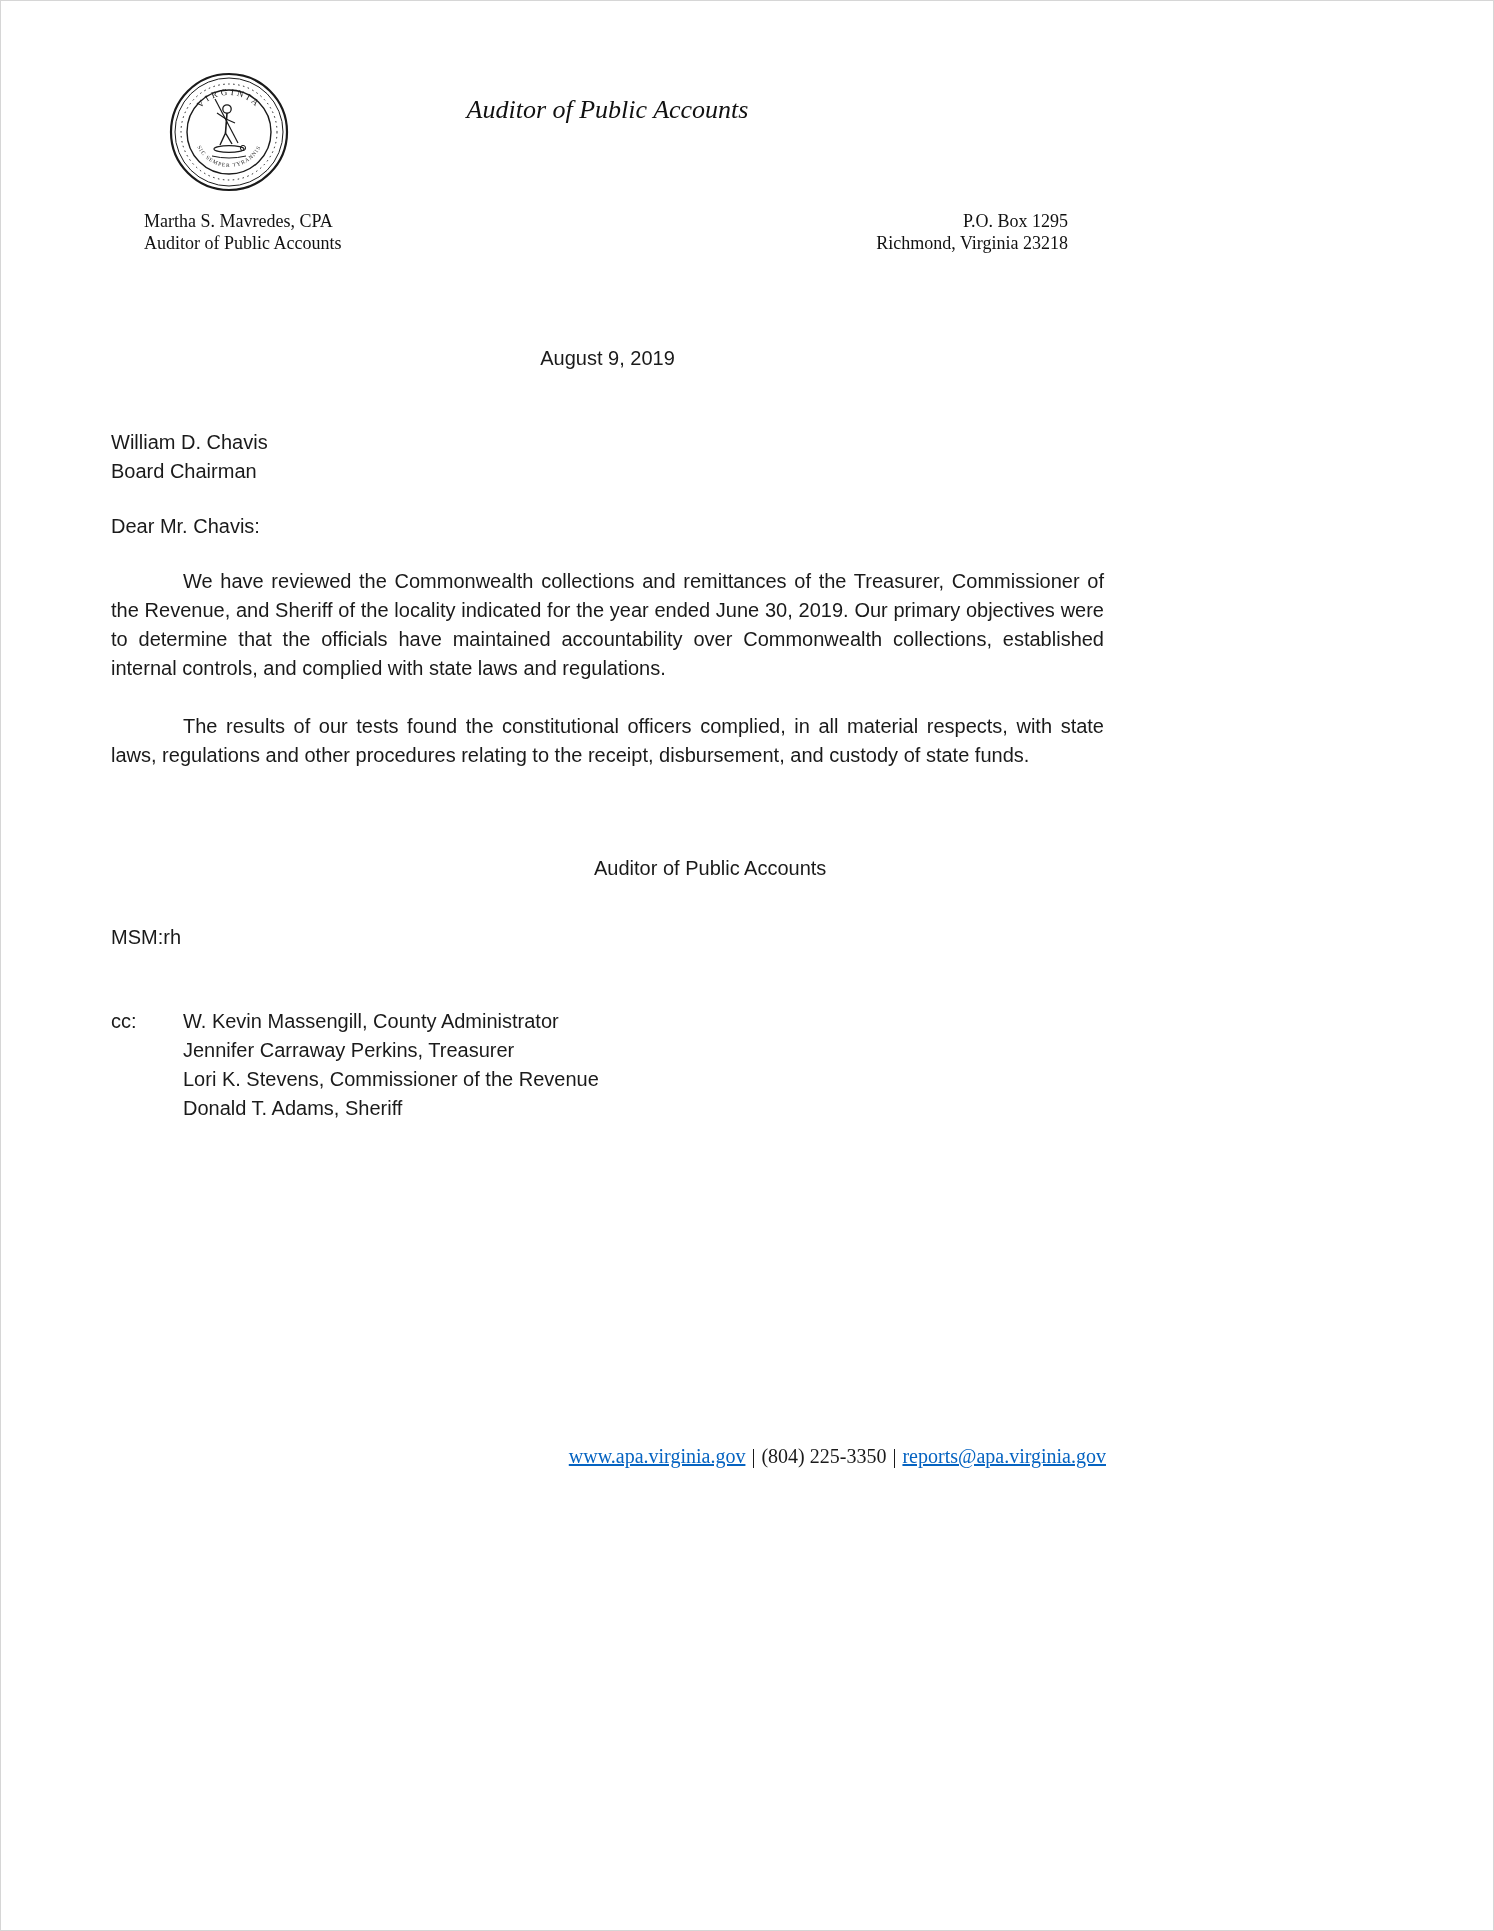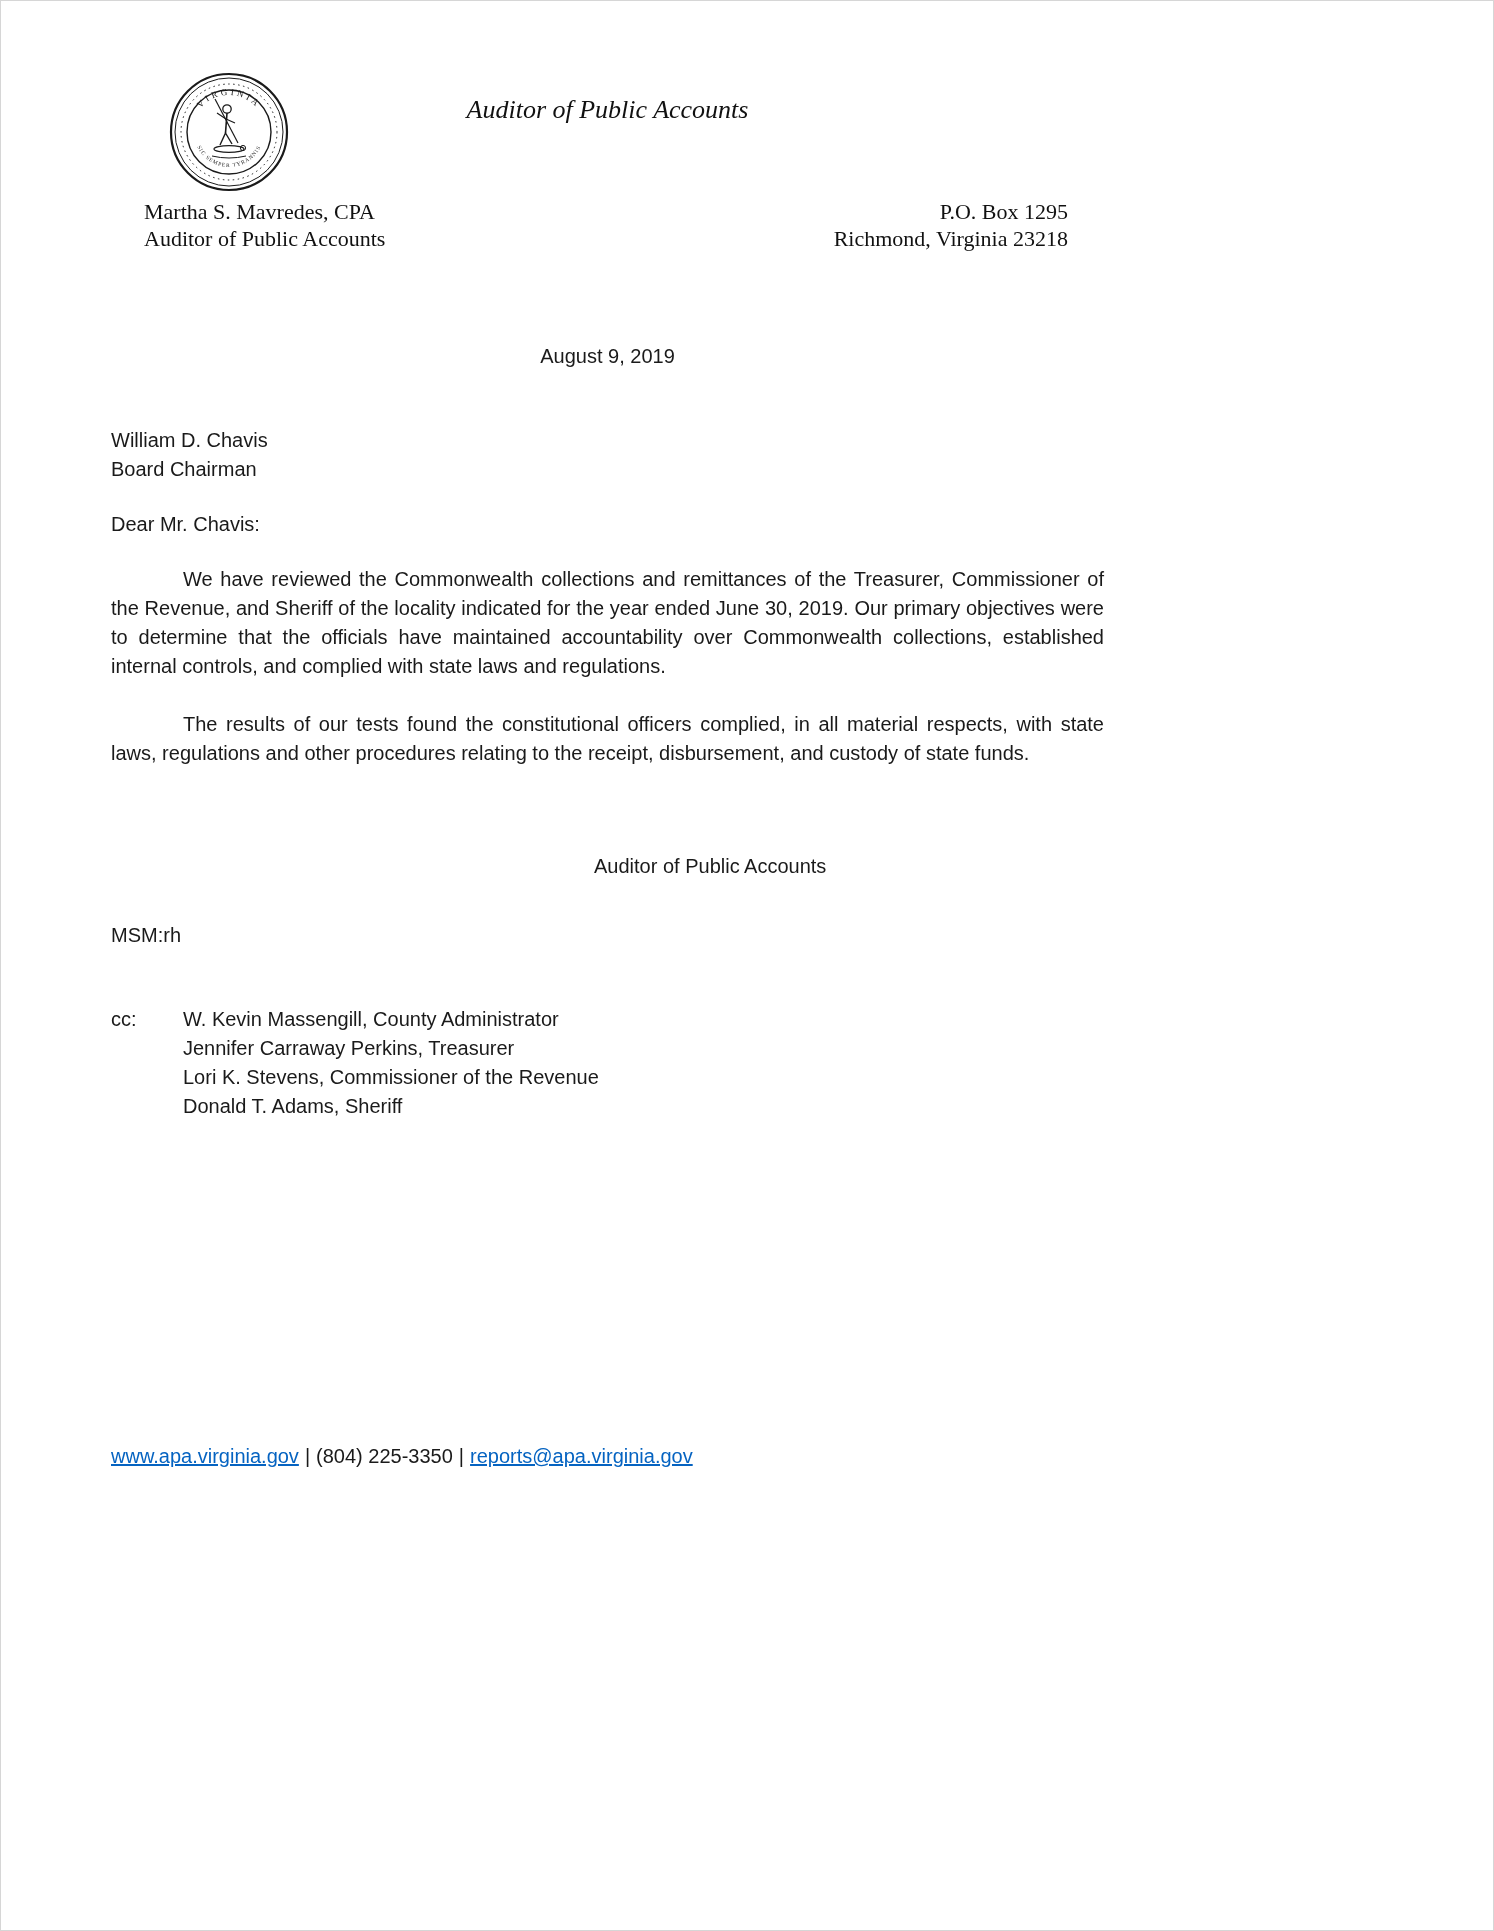--- a/index.html
+++ b/index.html
@@ -51,9 +51,9 @@
     display: flex;
     justify-content: space-between;
     align-items: flex-start;
-    margin-top: 4px;
+    margin-top: 16px;
     font-family: "Liberation Serif", serif;
-    font-size: 22px;
+    font-size: 18px;
     line-height: 1.22;
     color: #111;
   }

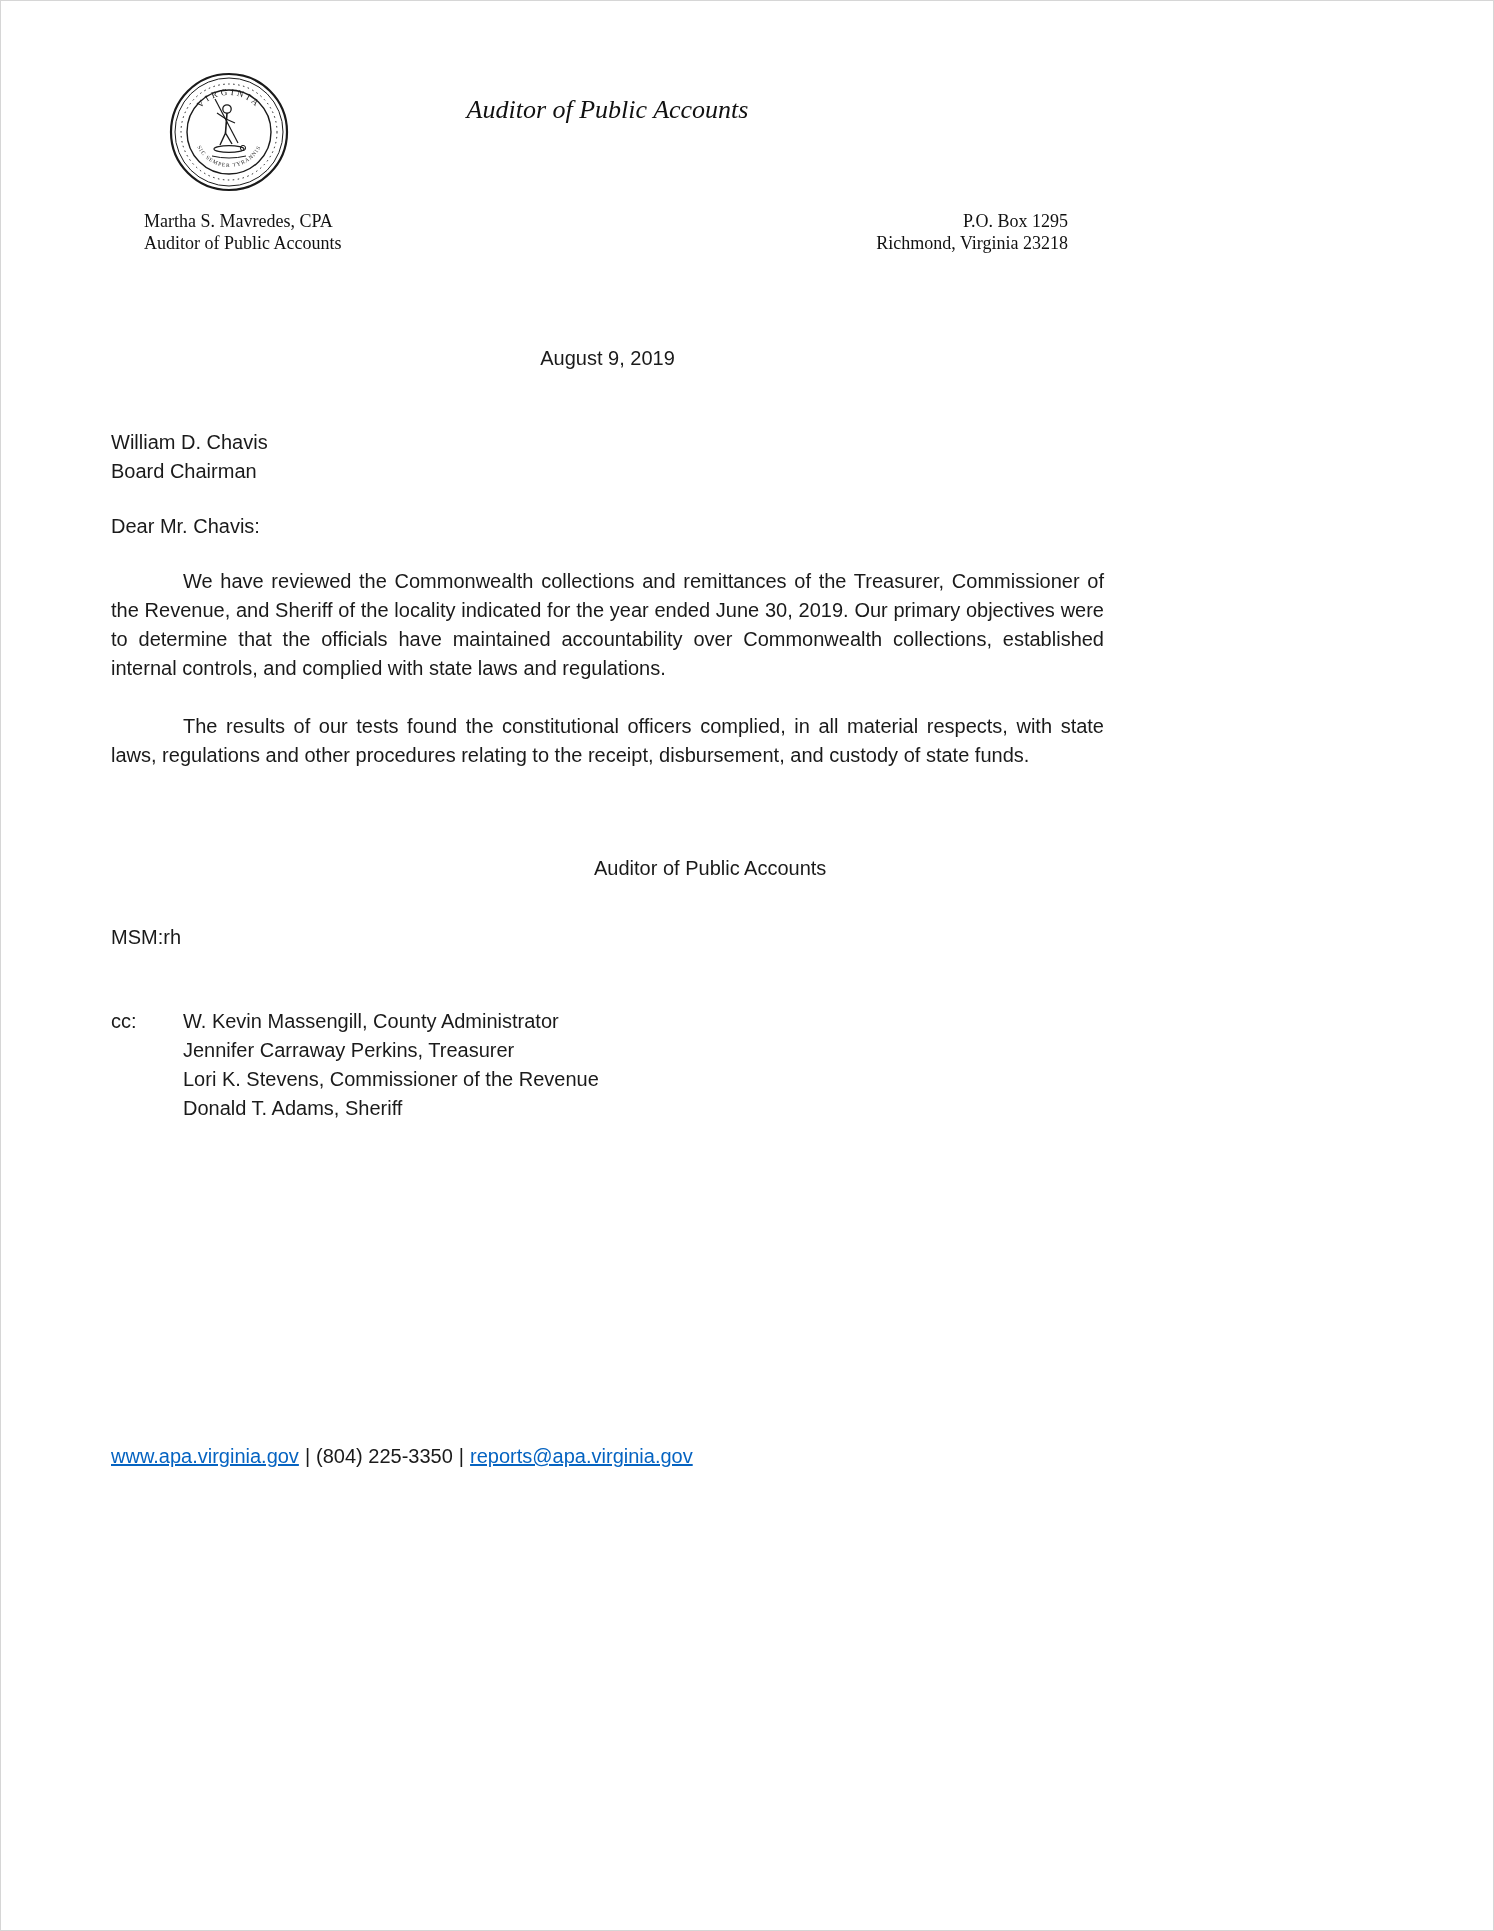--- a/index.html
+++ b/index.html
@@ -115,8 +115,9 @@
     top: 1444px;
     left: 110px;
     width: 995px;
-    text-align: left;
-    font-size: 20px;
+    text-align: right;
+    font-size: 20px;
+    font-family: Liberation Serif, serif;
   }
   .footer a, .footer .link {
     color: #0563C1;

